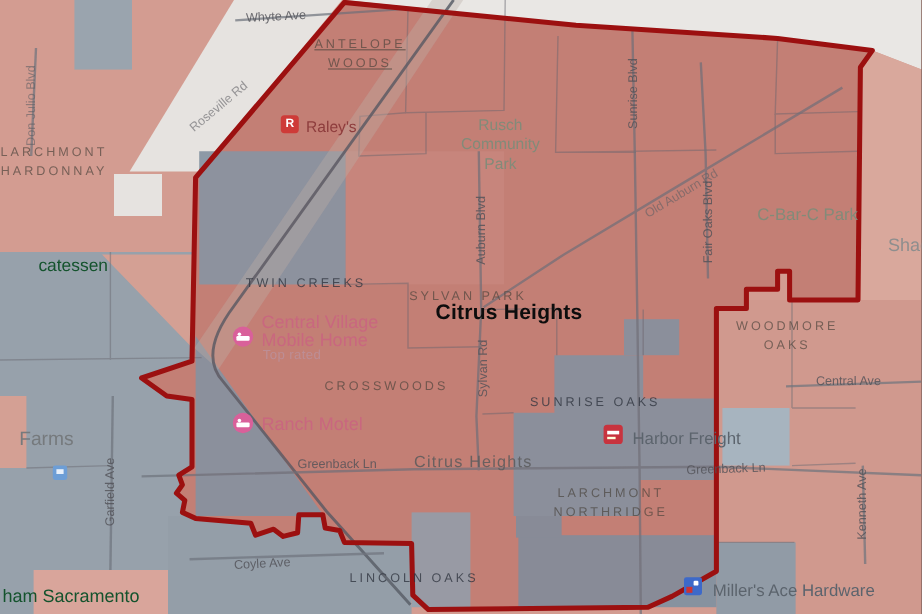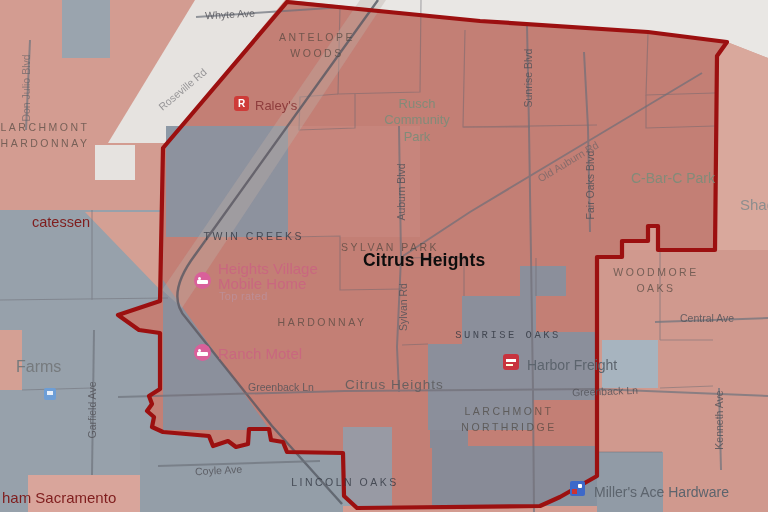--- a/index.html
+++ b/index.html
@@ -135,7 +135,7 @@
   <div class="lbl street" style="left:195px;top:464px;transform:rotate(-3deg);">Coyle Ave</div>
   <div class="lbl street rot faint" style="left:-14px;top:82px;width:80px;">Don Julio Blvd</div>
 
-  <div class="lbl nbhd" style="left:267px;top:30px;width:100px;">ANTELOPE WOODS</div>
+  <div class="lbl nbhd" style="left:250px;top:30px;width:100px;text-decoration:underline;">ANTELOPE WOODS</div>
   <div class="lbl nbhd" style="left:-14px;top:120px;width:118px;">LARCHMONT HARDONNAY</div>
   <div class="lbl nbhd on-gray" style="left:184px;top:229px;width:120px;text-align:right;">TWIN CREEKS</div>
   <div class="lbl nbhd" style="left:330px;top:240px;width:120px;">SYLVAN PARK</div>

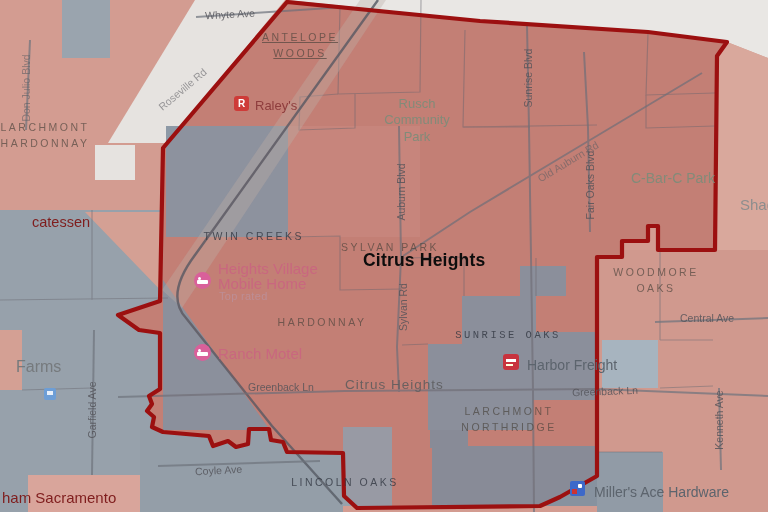--- a/index.html
+++ b/index.html
@@ -21,7 +21,7 @@
   .poi-badge{font-size:11px;color:#bd8e95;letter-spacing:.3px;}
   .poi-maroon{font-size:13px;color:#8e3d3d;}
   .poi-medical{font-size:14px;color:#a84f59;text-align:center;line-height:1.25;white-space:normal;}
-  .pink-partial{font-size:14.5px;color:#7f1d1d;}
+  .pink-partial{font-size:14.5px;color:#14532d;}
   .icon{position:absolute;}
   .sq{border-radius:3px;display:flex;align-items:center;justify-content:center;}
   .raleys-sq{width:15px;height:15px;background:#ce3b38;color:#fff;font-size:10px;font-weight:700;}

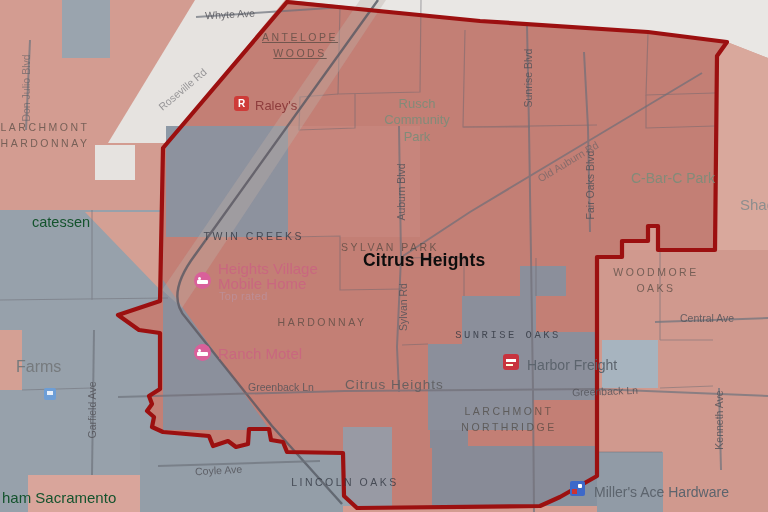--- a/index.html
+++ b/index.html
@@ -137,7 +137,7 @@
 
   <div class="lbl nbhd" style="left:250px;top:30px;width:100px;text-decoration:underline;">ANTELOPE WOODS</div>
   <div class="lbl nbhd" style="left:-14px;top:120px;width:118px;">LARCHMONT HARDONNAY</div>
-  <div class="lbl nbhd on-gray" style="left:184px;top:229px;width:120px;text-align:right;">TWIN CREEKS</div>
+  <div class="lbl nbhd on-gray" style="left:195px;top:229px;width:120px;">TWIN CREEKS</div>
   <div class="lbl nbhd" style="left:330px;top:240px;width:120px;">SYLVAN PARK</div>
   <div class="lbl nbhd" style="left:262px;top:315px;width:120px;">HARDONNAY</div>
   <div class="lbl nbhd on-gray" style="left:448px;top:328px;width:120px;font-family:Liberation Mono, monospace;">SUNRISE OAKS</div>

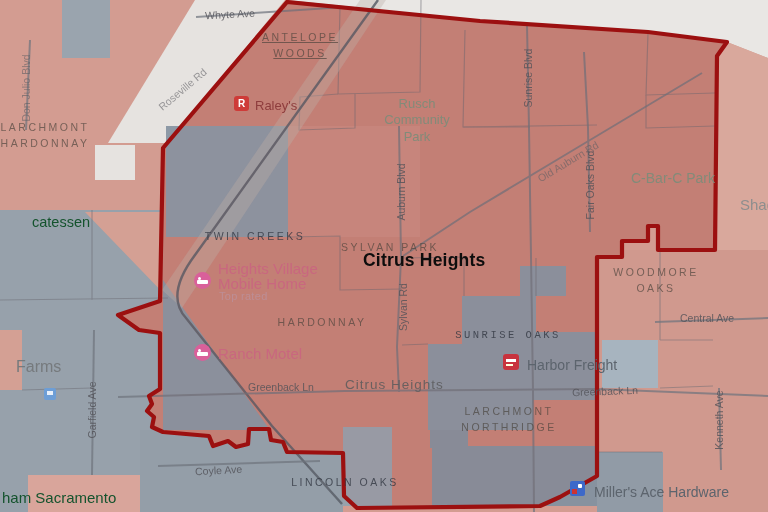--- a/index.html
+++ b/index.html
@@ -161,7 +161,7 @@
   <div class="icon lodge" style="left:194px;top:272px;">
       <div class="bed"></div>
     </div>
-  <div class="lbl poi-pink" style="left:218px;top:261px;width:114px;">Heights Village Mobile Home</div>
+  <div class="lbl poi-pink" style="left:218px;top:261px;width:114px;">Central Village Mobile Home</div>
   <div class="lbl poi-badge" style="left:219px;top:290px;">Top rated</div>
 
   <div class="icon lodge" style="left:194px;top:344px;">

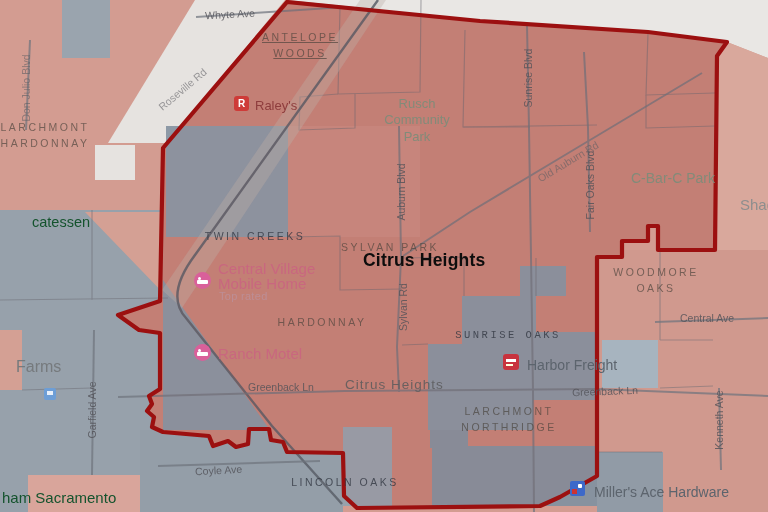--- a/index.html
+++ b/index.html
@@ -139,7 +139,7 @@
   <div class="lbl nbhd" style="left:-14px;top:120px;width:118px;">LARCHMONT HARDONNAY</div>
   <div class="lbl nbhd on-gray" style="left:195px;top:229px;width:120px;">TWIN CREEKS</div>
   <div class="lbl nbhd" style="left:330px;top:240px;width:120px;">SYLVAN PARK</div>
-  <div class="lbl nbhd" style="left:262px;top:315px;width:120px;">HARDONNAY</div>
+  <div class="lbl nbhd" style="left:262px;top:315px;width:120px;">CROSSWOODS</div>
   <div class="lbl nbhd on-gray" style="left:448px;top:328px;width:120px;font-family:Liberation Mono, monospace;">SUNRISE OAKS</div>
   <div class="lbl nbhd" style="left:600px;top:265px;width:112px;">WOODMORE OAKS</div>
   <div class="lbl nbhd" style="left:450px;top:404px;width:118px;">LARCHMONT NORTHRIDGE</div>

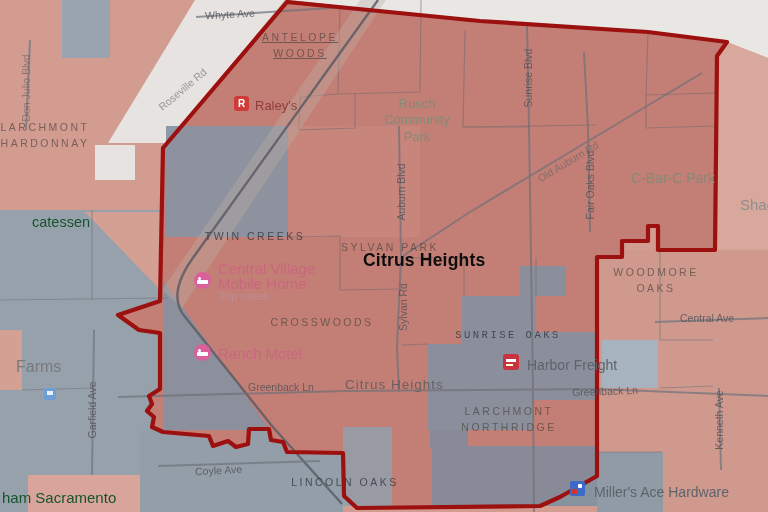--- a/index.html
+++ b/index.html
@@ -140,7 +140,7 @@
   <div class="lbl nbhd on-gray" style="left:195px;top:229px;width:120px;">TWIN CREEKS</div>
   <div class="lbl nbhd" style="left:330px;top:240px;width:120px;">SYLVAN PARK</div>
   <div class="lbl nbhd" style="left:262px;top:315px;width:120px;">CROSSWOODS</div>
-  <div class="lbl nbhd on-gray" style="left:448px;top:328px;width:120px;font-family:Liberation Mono, monospace;">SUNRISE OAKS</div>
+  <div class="lbl nbhd on-gray" style="left:436px;top:328px;width:120px;">SUNRISE OAKS</div>
   <div class="lbl nbhd" style="left:600px;top:265px;width:112px;">WOODMORE OAKS</div>
   <div class="lbl nbhd" style="left:450px;top:404px;width:118px;">LARCHMONT NORTHRIDGE</div>
   <div class="lbl nbhd on-gray" style="left:285px;top:475px;width:120px;">LINCOLN OAKS</div>

